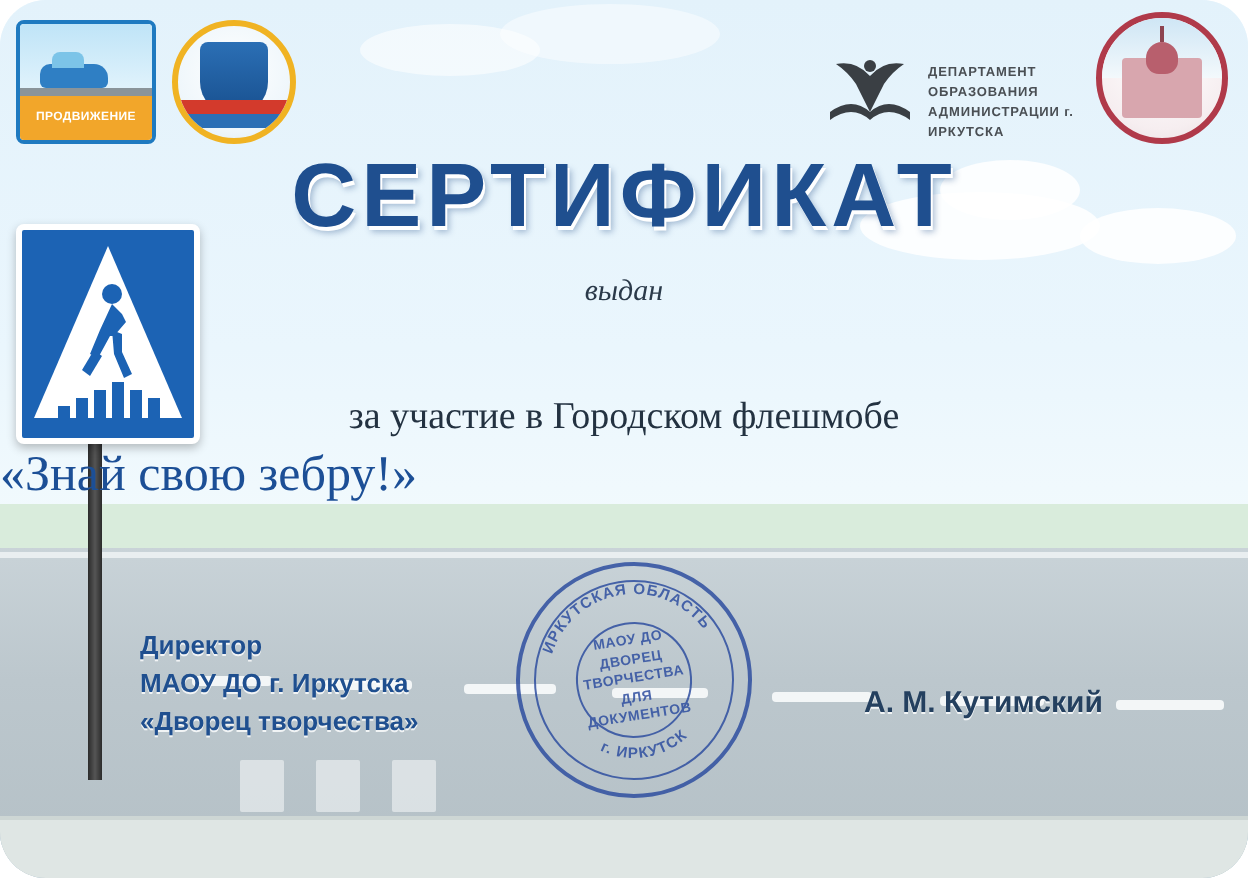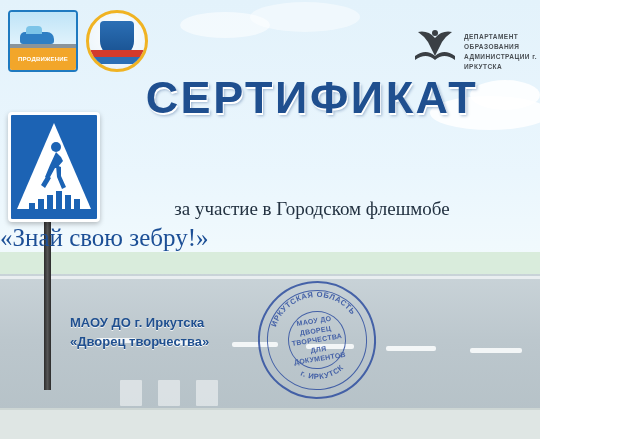--- a/index.html
+++ b/index.html
@@ -12,10 +12,11 @@
   }
   .cert {
     position: relative;
-    width: 540px;
+    width: 624px;
     height: 439px;
     overflow: hidden;
     background: linear-gradient(#eaf6fd 0%, #eaf6fd 58%, #f2f7f4 58%, #eef4f0 100%);
+    border-radius: 23px;
   }
 
   

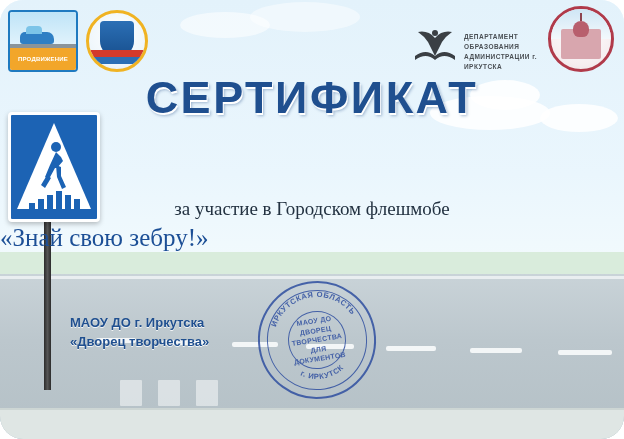--- a/index.html
+++ b/index.html
@@ -614,6 +614,7 @@
   </div>
 
   <div class="title">СЕРТИФИКАТ</div>
+  <div class="issued">выдан</div>
   <div class="reason">за участие в Городском флешмобе</div>
   <div class="event">«Знай свою зебру!»</div>
 

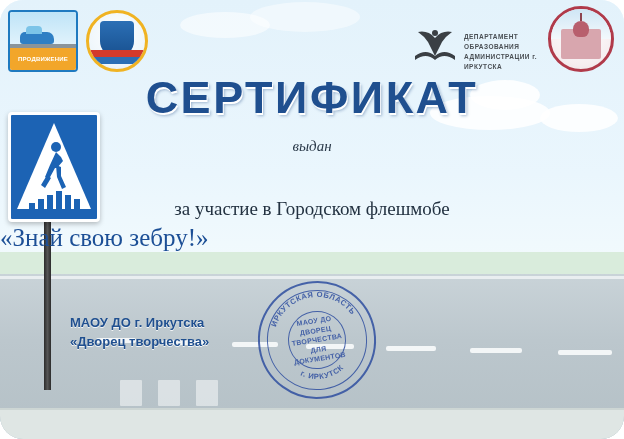--- a/index.html
+++ b/index.html
@@ -619,6 +619,7 @@
   <div class="event">«Знай свою зебру!»</div>
 
   <div class="director">
+    <div>Директор</div>
     <div>МАОУ ДО г. Иркутска</div>
     <div>«Дворец творчества»</div>
   </div>

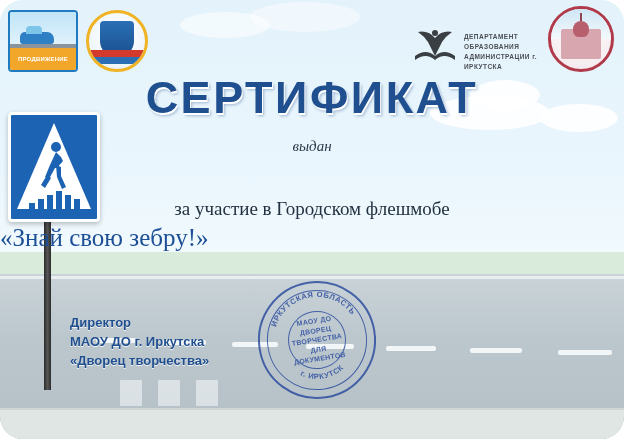--- a/index.html
+++ b/index.html
@@ -624,6 +624,7 @@
     <div>«Дворец творчества»</div>
   </div>
 
+  <div class="signer">А. М. Кутимский</div>
 
   <div class="stamp">
     <div class="ring"></div>

